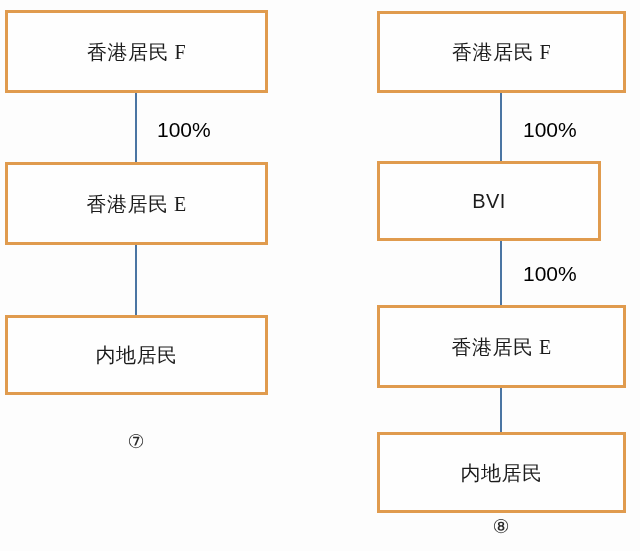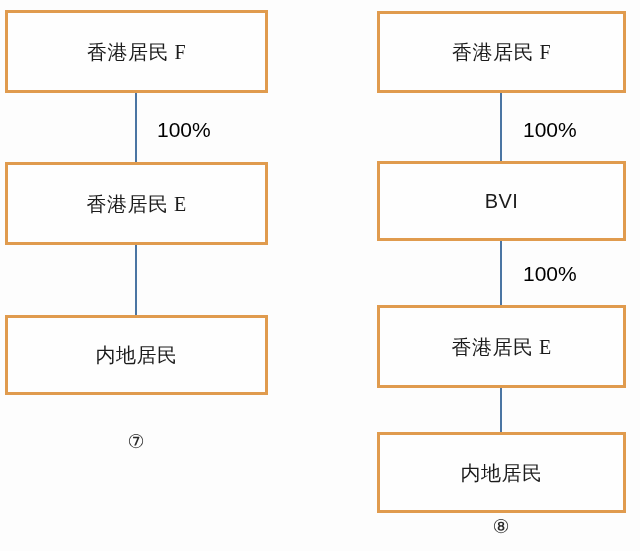--- a/index.html
+++ b/index.html
@@ -107,7 +107,7 @@
 
   <div class="edge-label" style="left:523px; top:118px;">100%</div>
 
-  <div class="node" style="left:377px; top:161px; width:249px; height:80px;">
+  <div class="node" style="left:377px; top:161px; width:224px; height:80px;">
     <span class="node-label latin">BVI</span>
   </div>
 

